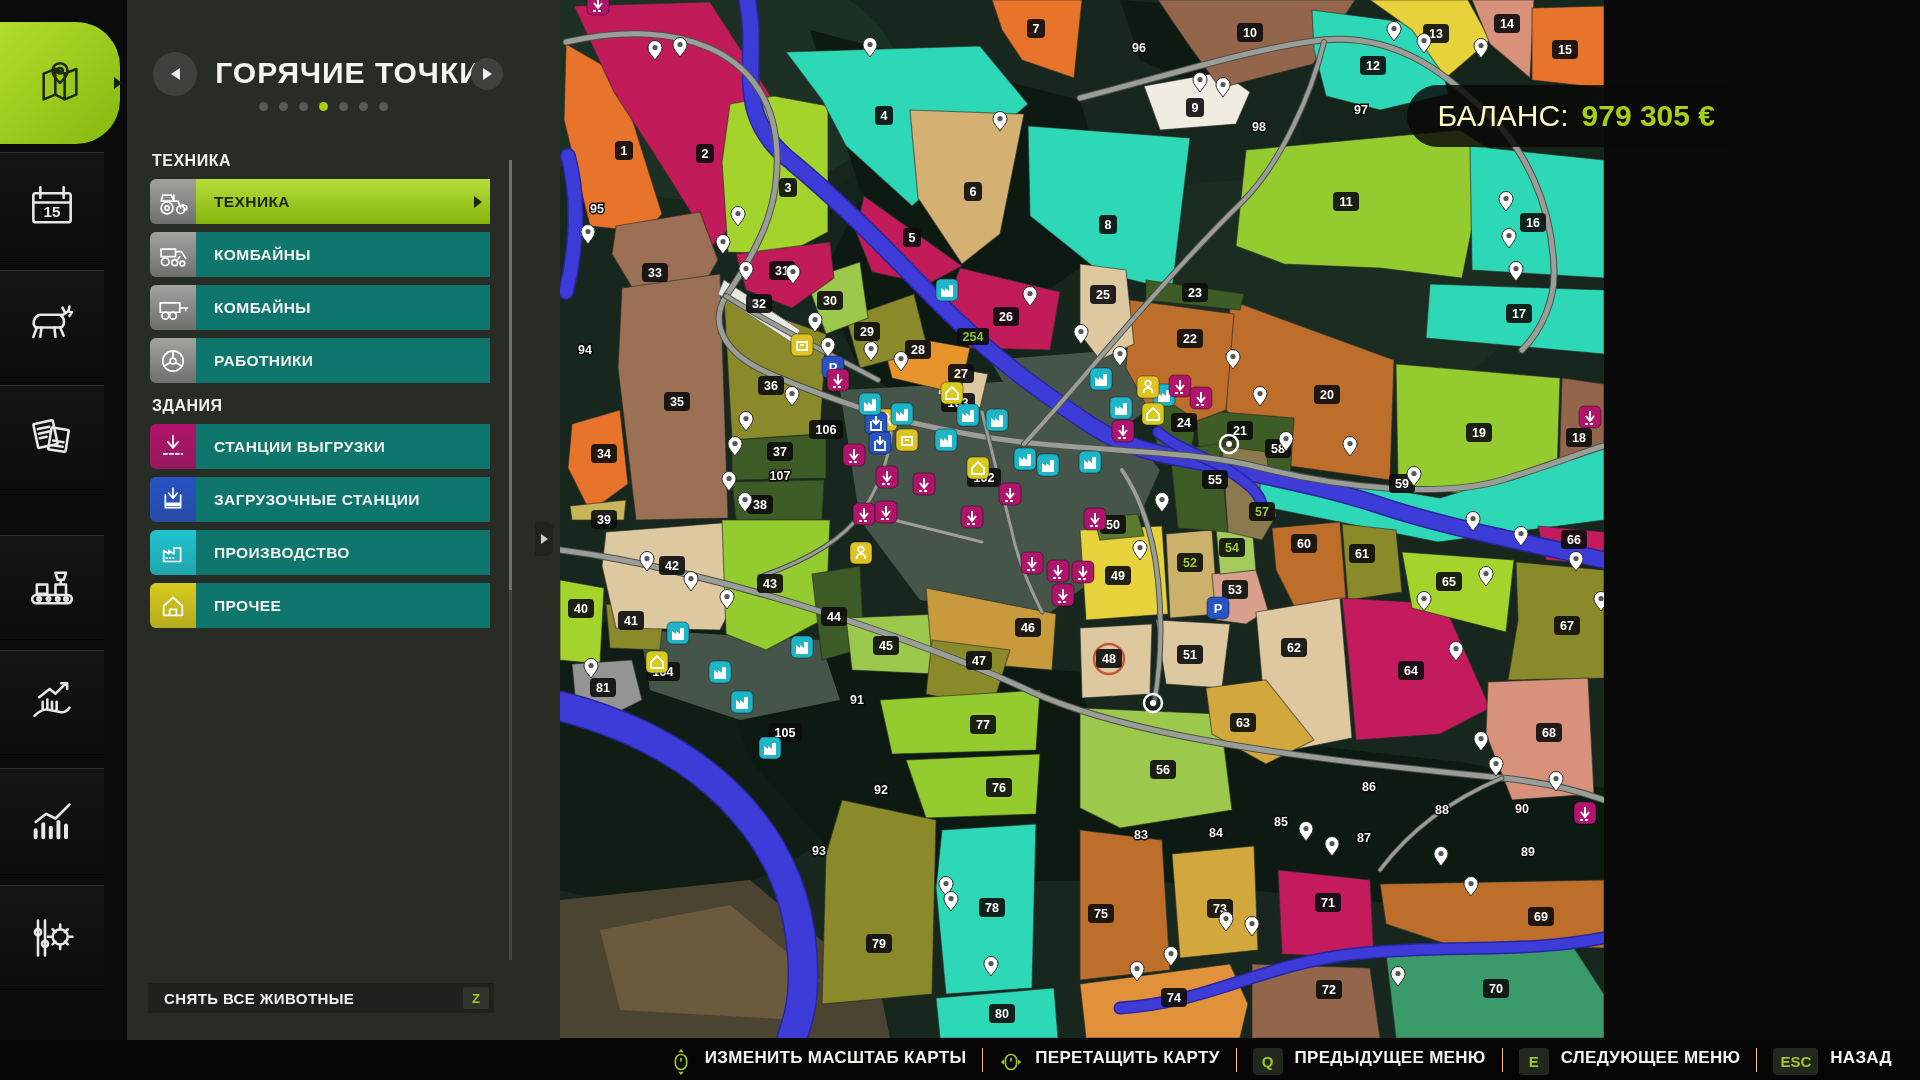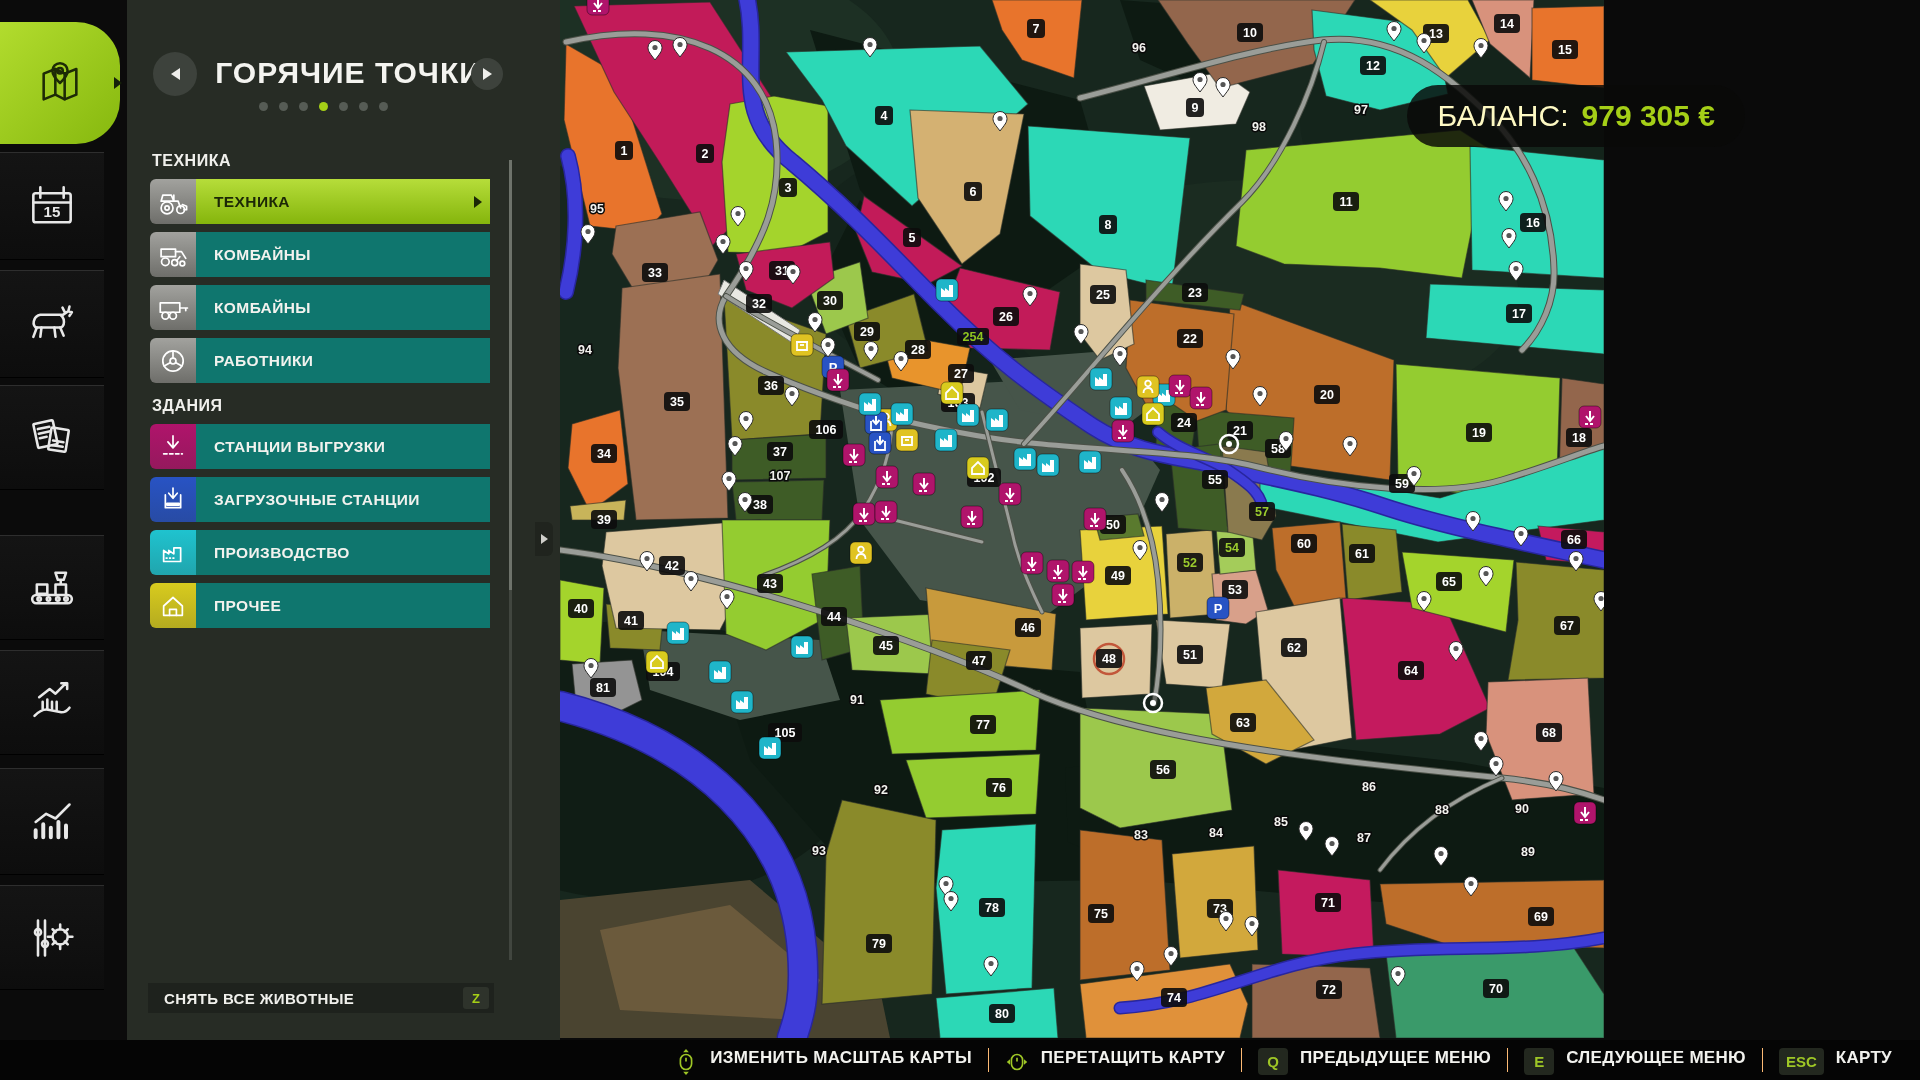--- a/index.html
+++ b/index.html
@@ -1422,7 +1422,7 @@
       </div>
       <div class="hb-item">
         <span class="hb-kbd">ESC</span>
-        <span class="hb-label">КАРТУ</span>
+        <span class="hb-label">НАЗАД</span>
       </div>
     </footer>
 </div>

